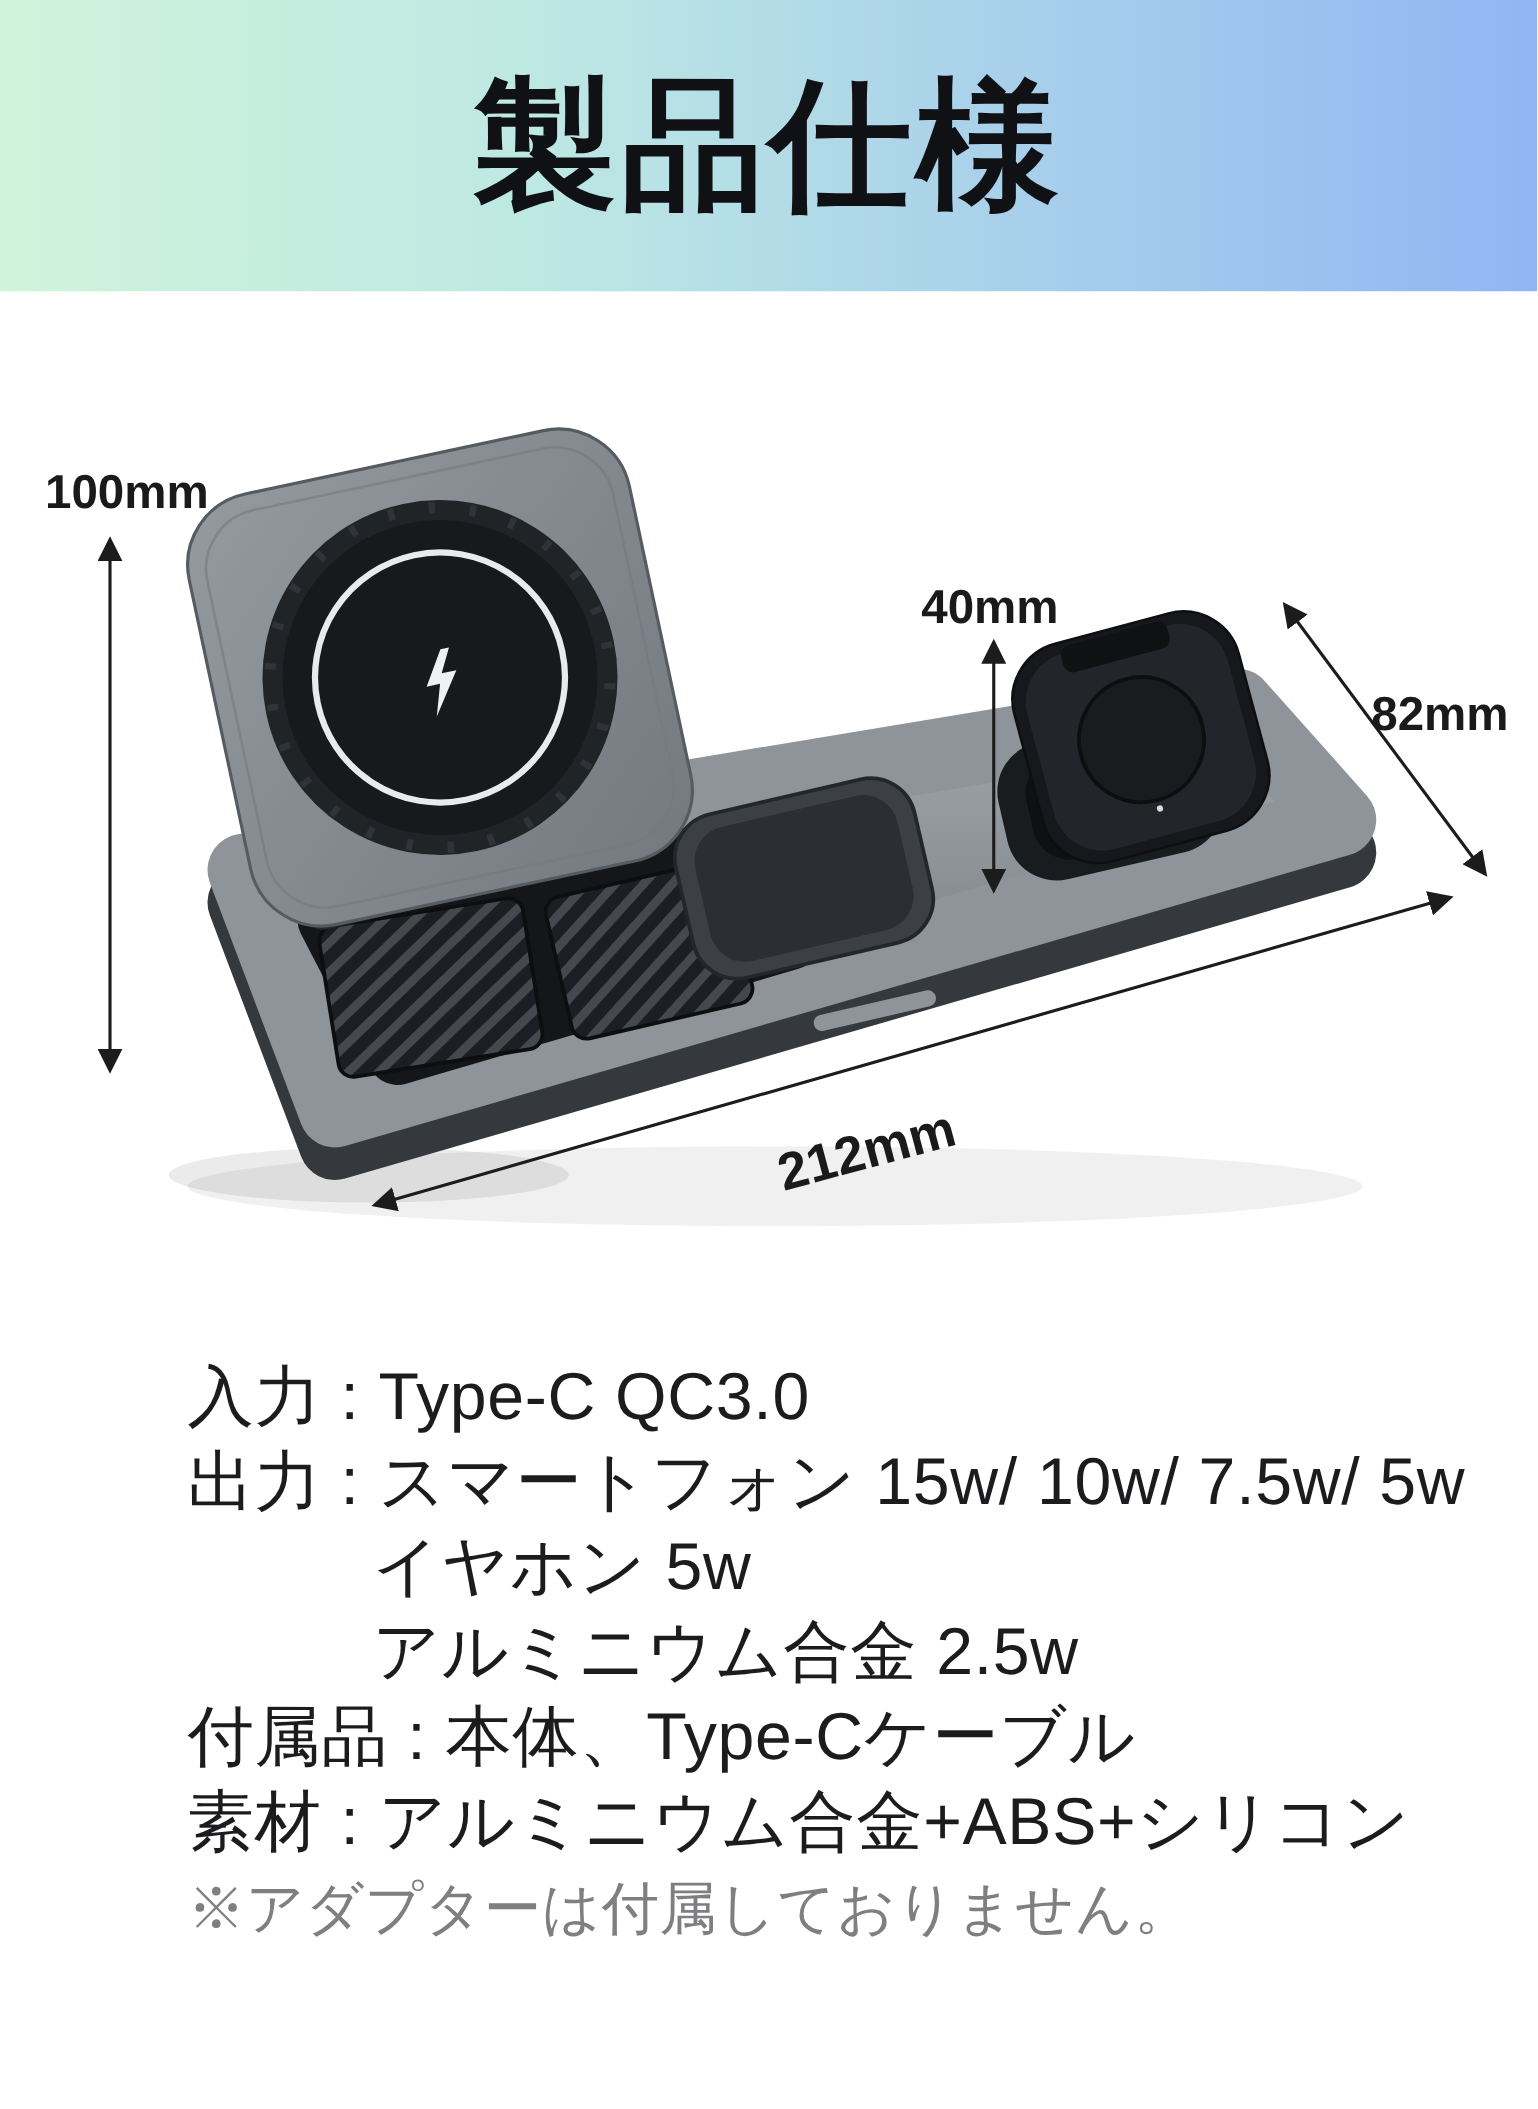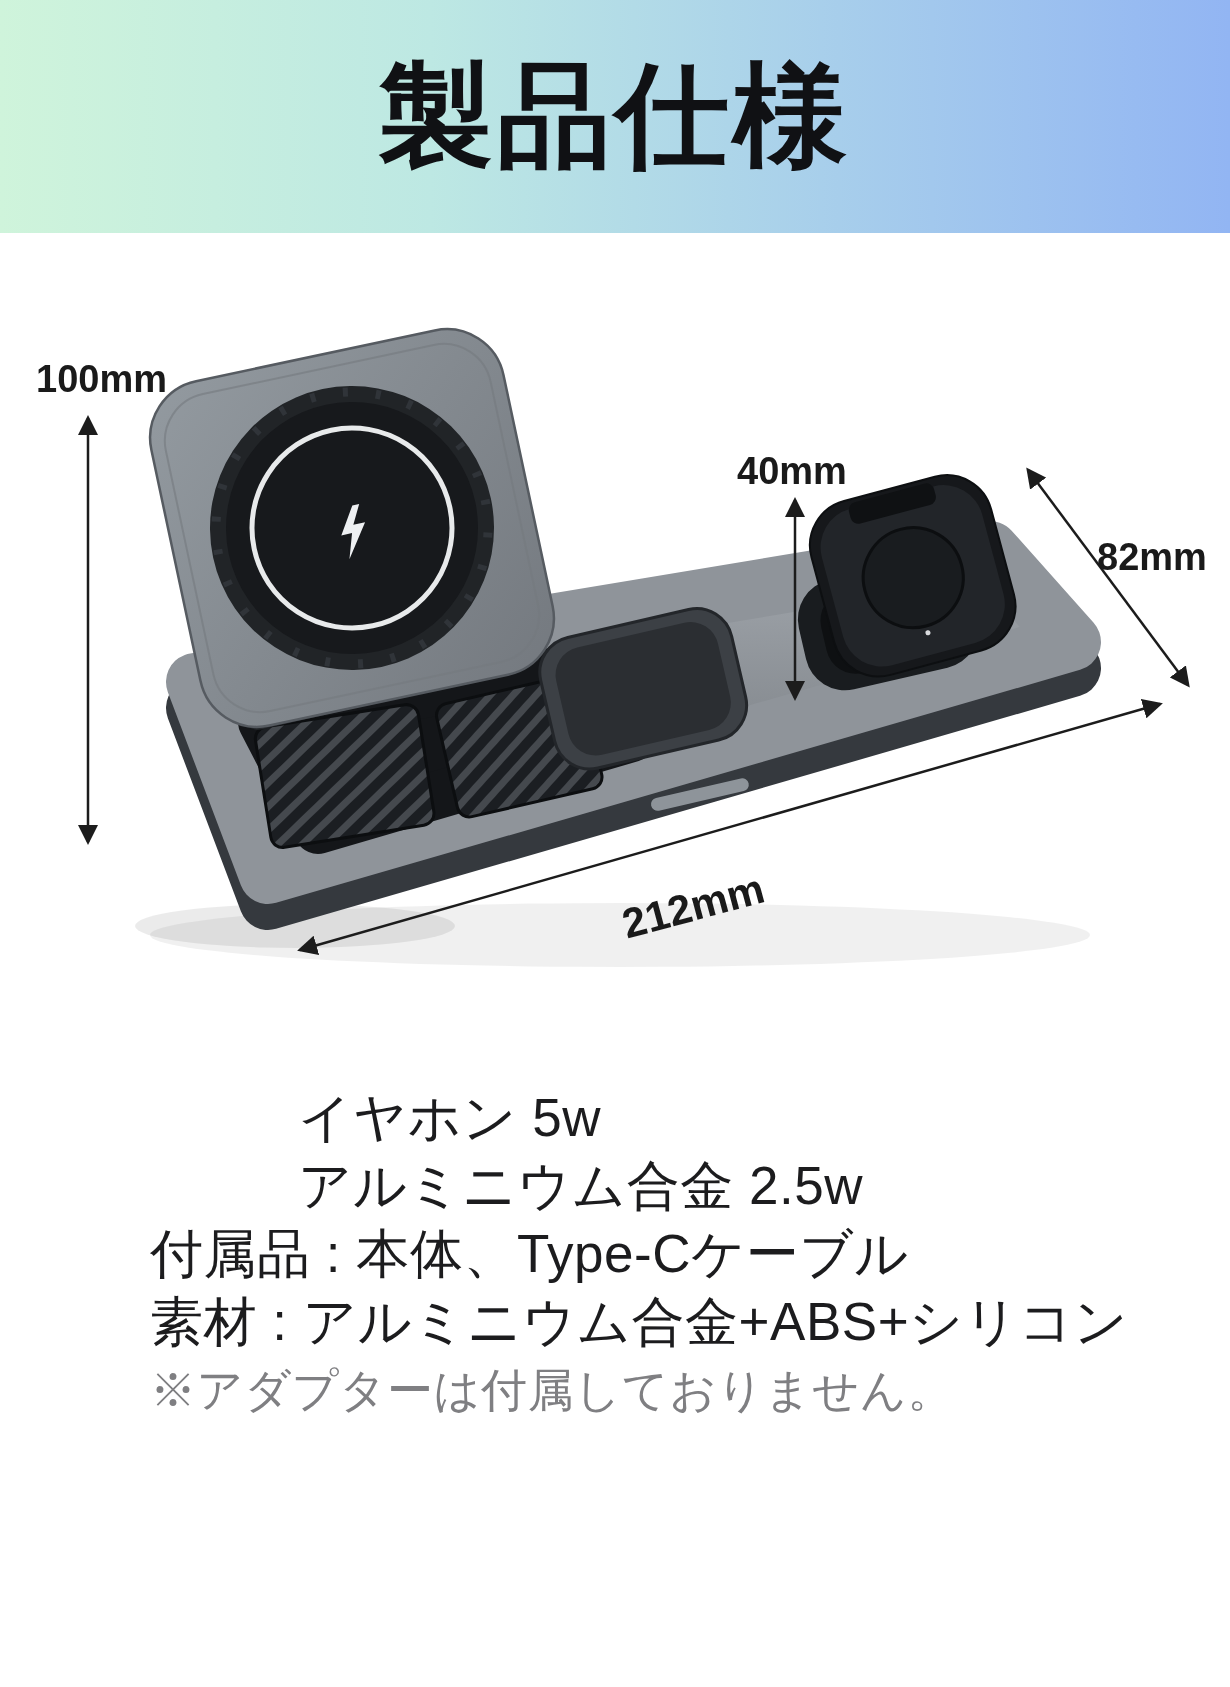--- a/index.html
+++ b/index.html
@@ -26,7 +26,7 @@
   }
   
   .figure{
-    position:absolute;top:290px;left:0;
+    position:absolute;top:304px;left:0;
     width:1230px;height:700px;text-align:center;
   }
   .figure svg{display:block;}

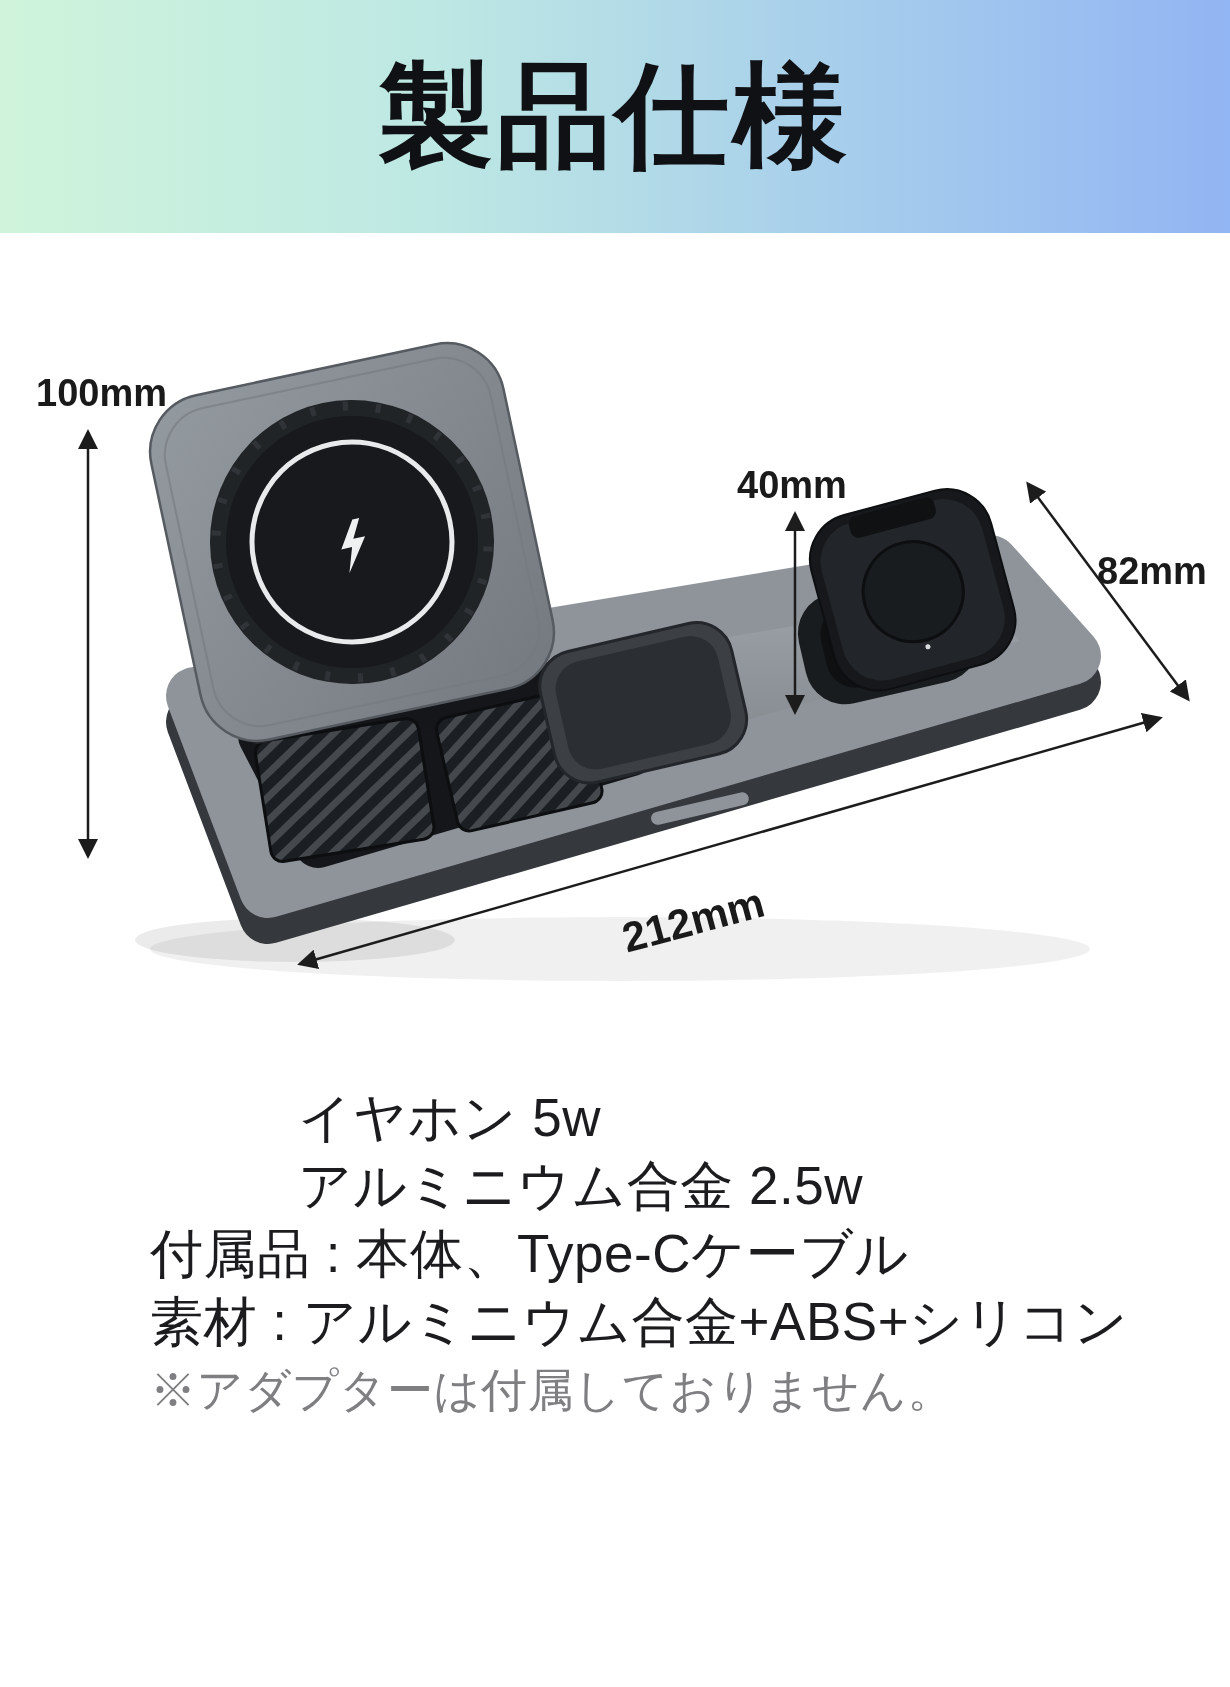--- a/index.html
+++ b/index.html
@@ -151,6 +151,7 @@
   </section>
 
   <section class="specs">
+    <p class="spec-line">入力 : Type-C QC3.0</p>
     <p class="spec-line indent">イヤホン 5w</p>
     <p class="spec-line indent">アルミニウム合金 2.5w</p>
     <p class="spec-line">付属品 : 本体、Type-Cケーブル</p>

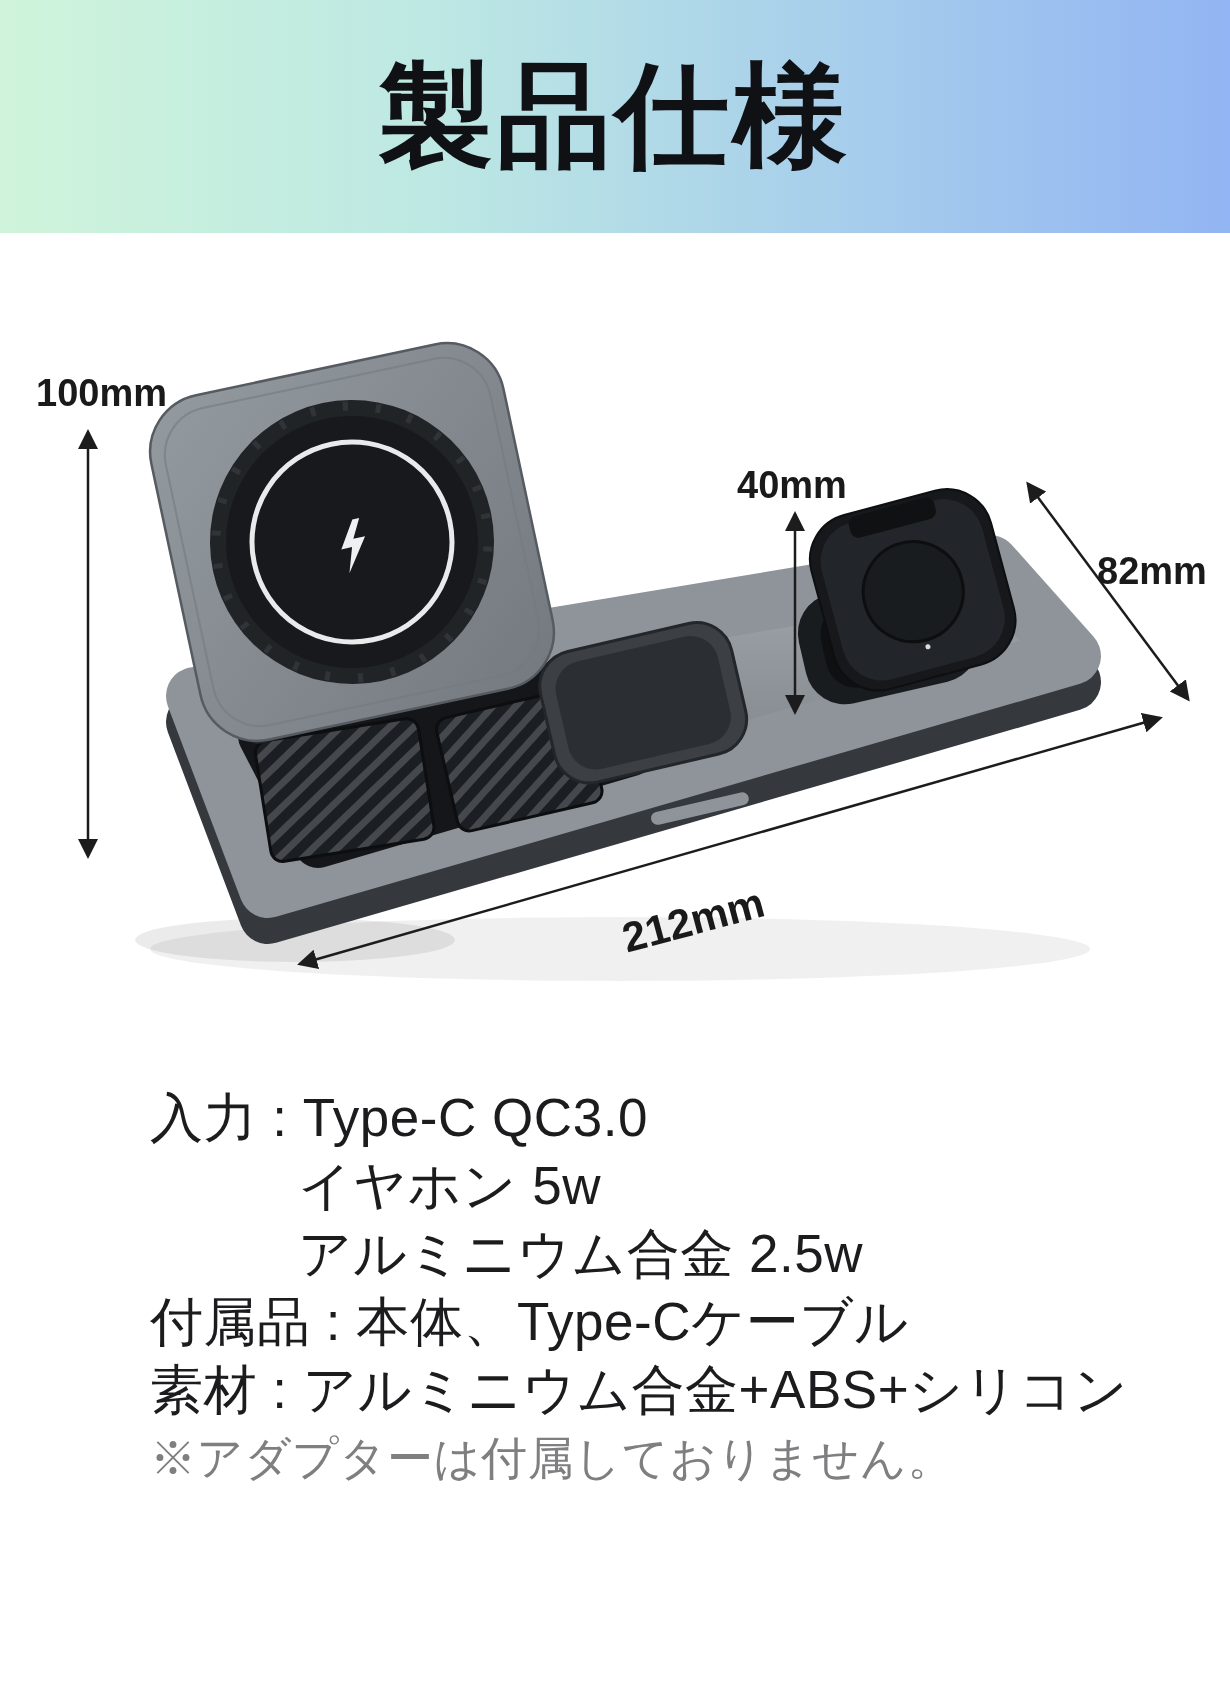--- a/index.html
+++ b/index.html
@@ -152,6 +152,7 @@
 
   <section class="specs">
     <p class="spec-line">入力 : Type-C QC3.0</p>
+    <p class="spec-line">出力 : スマートフォン 15w/ 10w/ 7.5w/ 5w</p>
     <p class="spec-line indent">イヤホン 5w</p>
     <p class="spec-line indent">アルミニウム合金 2.5w</p>
     <p class="spec-line">付属品 : 本体、Type-Cケーブル</p>

